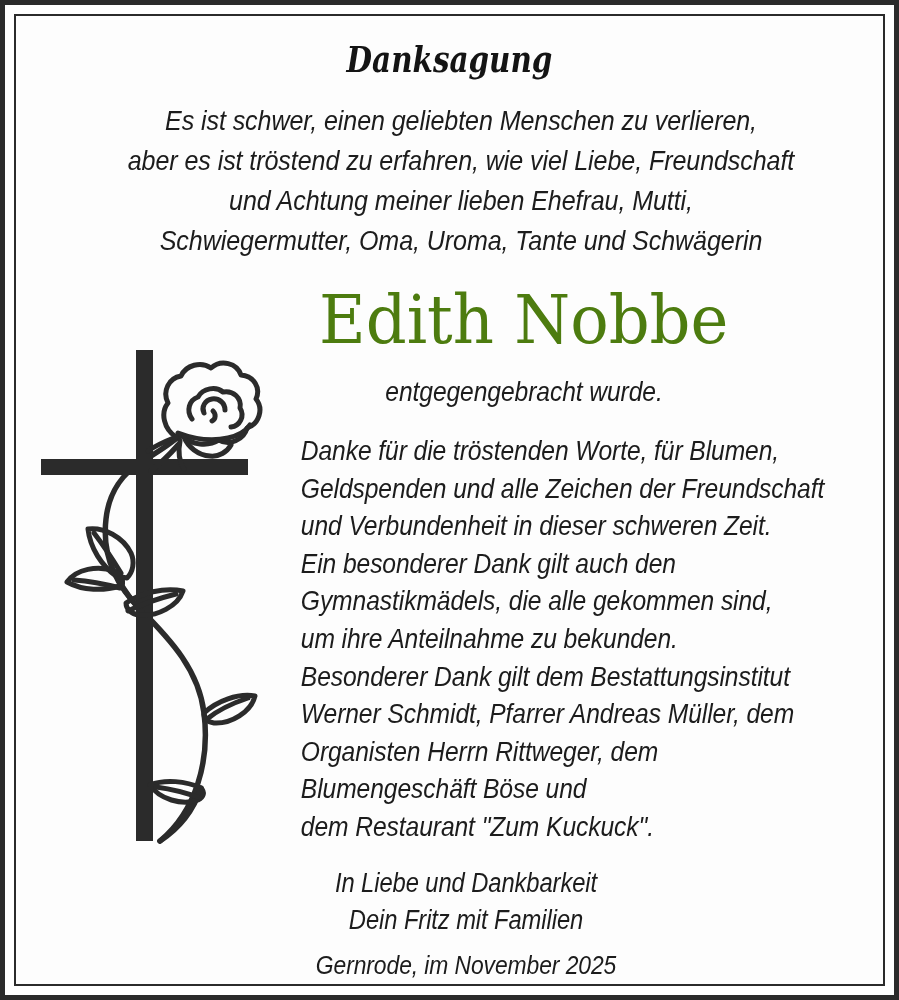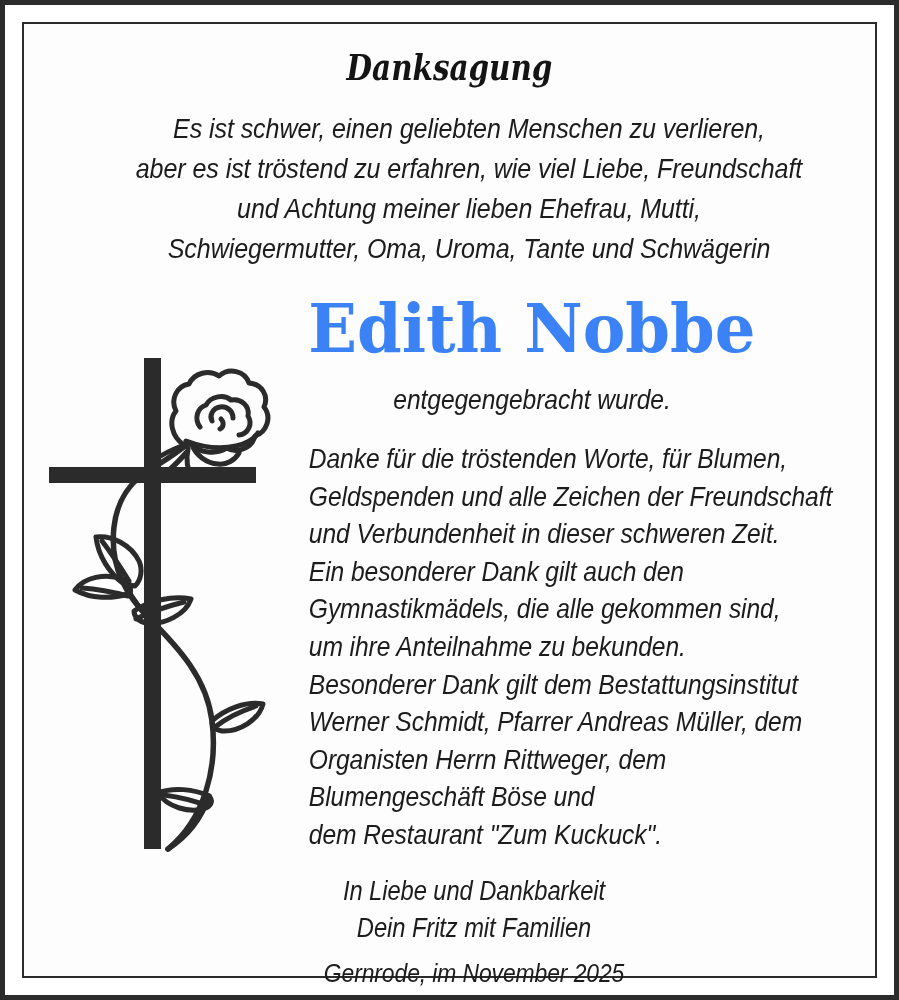--- a/index.html
+++ b/index.html
@@ -27,7 +27,7 @@
     height: 100%;
     box-sizing: border-box;
     background: #ffffff;
-    padding: 17px;
+    padding: 9px;
   }
   .frame-inner {                   
     width: 100%;

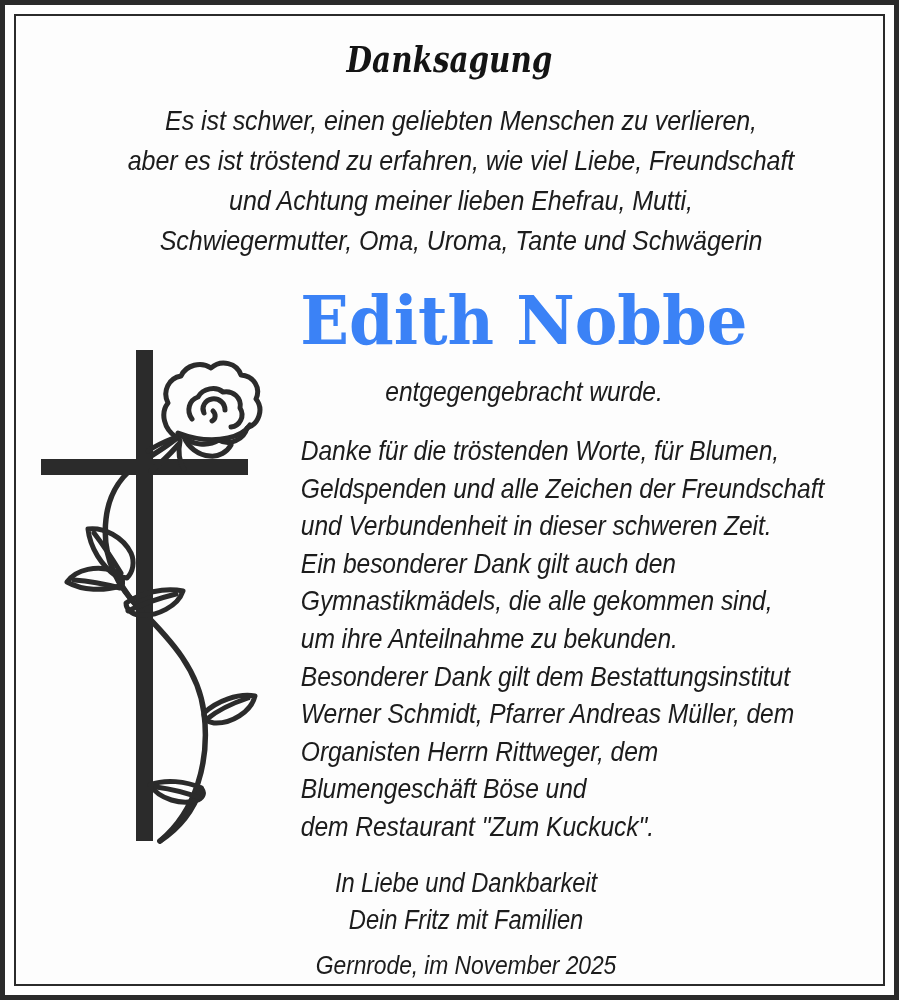--- a/index.html
+++ b/index.html
@@ -93,10 +93,10 @@
     width: 560px;
     text-align: center;
     font-family: "DejaVu Serif", "Liberation Serif", serif;
-    font-weight: 700;
+    font-weight: 400;
     font-size: 68px;
     line-height: 76px;
-    color: #3b82f6;
+    color: #4d7c0f;
     white-space: nowrap;
   }
   #name-line span { display: inline-block; transform: scaleX(0.94); }

